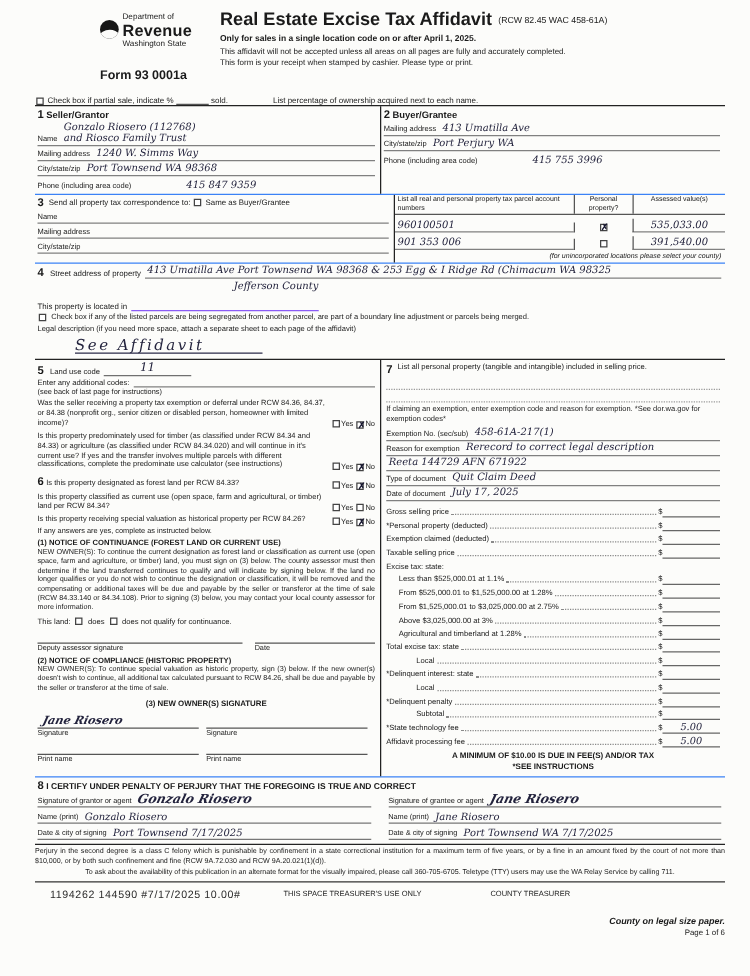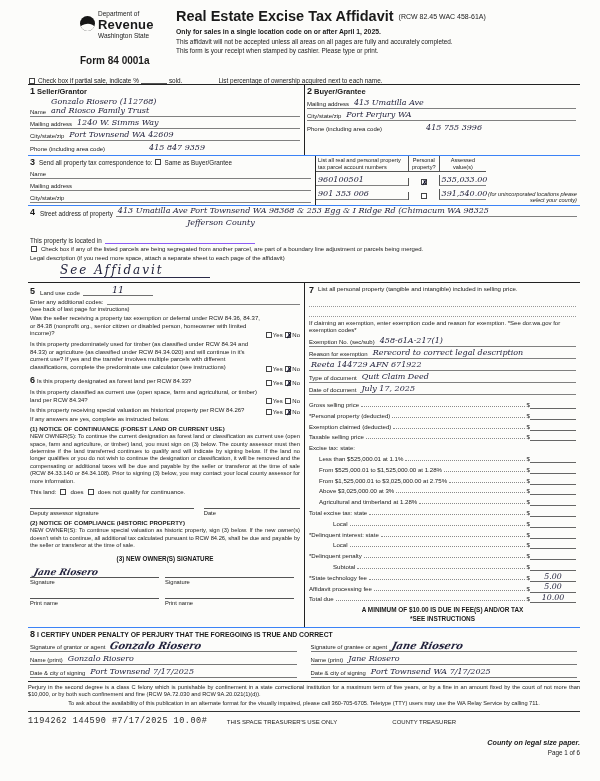--- a/index.html
+++ b/index.html
@@ -155,7 +155,7 @@
         <div class="wast">Washington State</div>
       </span>
     </div>
-    <div class="formno">Form 84 0001a</div>
+    <div class="formno">Form 93 0001a</div>
     <div class="title-blk">
       <div class="ttl-row">
         <span class="ttl">Real Estate Excise Tax Affidavit</span>

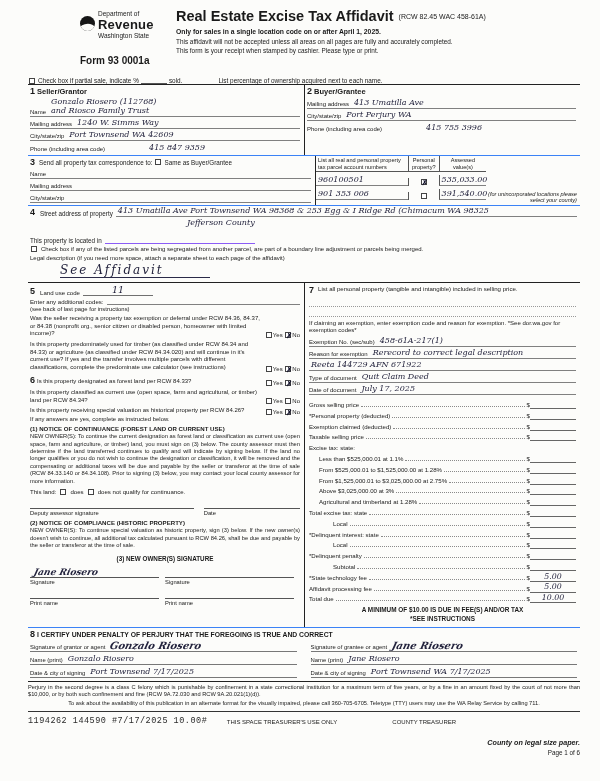--- a/index.html
+++ b/index.html
@@ -195,7 +195,7 @@
         </div>
         <div class="fld">
           <span class="lbl">City/state/zip</span>
-          <span class="val"><span class="hw">Port Townsend WA 42609</span></span>
+          <span class="val"><span class="hw">Port Townsend WA 98368</span></span>
         </div>
         <div class="fld nb">
           <span class="lbl">Phone (including area code)</span>

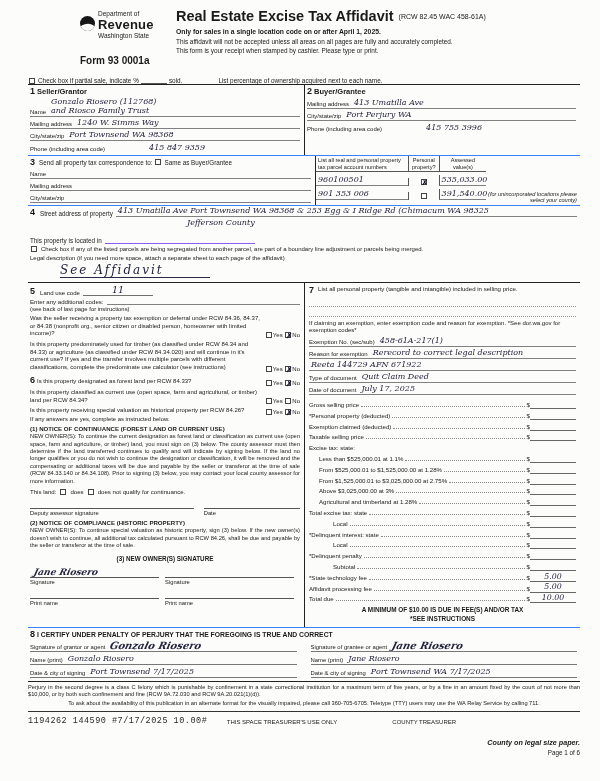--- a/index.html
+++ b/index.html
@@ -53,7 +53,7 @@
 
   
   .s3l { width:52%; padding:1px 4px 2px 2px; }
-  .s3r { width:48%; border-left:1px solid #222; display:flex; flex-direction:row; }
+  .s3r { width:48%; border-left:1px solid #222; display:flex; flex-direction:column; }
   .s3-intro { display:flex; align-items:center; gap:2px; font-size:6.3px; flex-wrap:nowrap; white-space:nowrap; }
   .ptable { font-size:5.6px; }
   .pt-head, .pt-row { display:flex; }

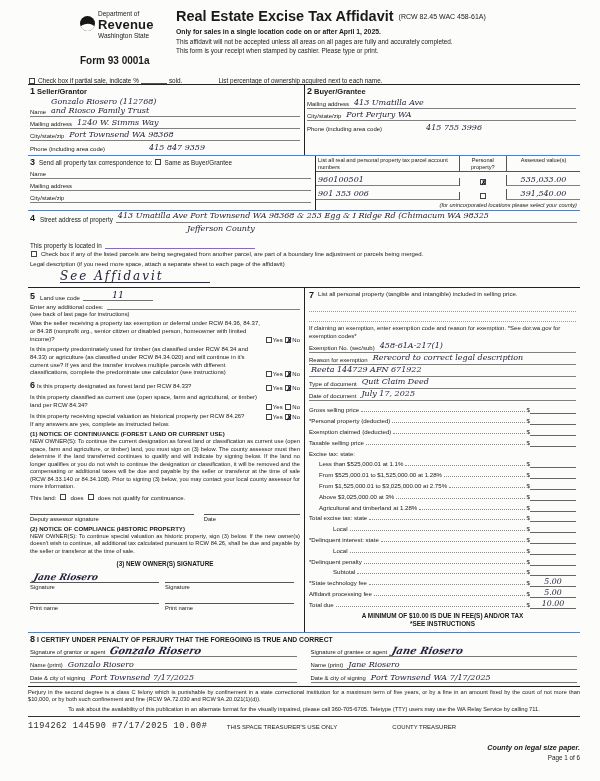--- a/index.html
+++ b/index.html
@@ -529,12 +529,6 @@
               <span class="tl-value hw">5.00</span>
             </div>
 
-            <div class="tax-line st-normal">
-              <span class="tl-label">Total due</span>
-              <span class="tl-leader"></span>
-              <span class="tl-dollar">$</span>
-              <span class="tl-value hw">10.00</span>
-            </div>
           </div>
 
         <div class="min-note">

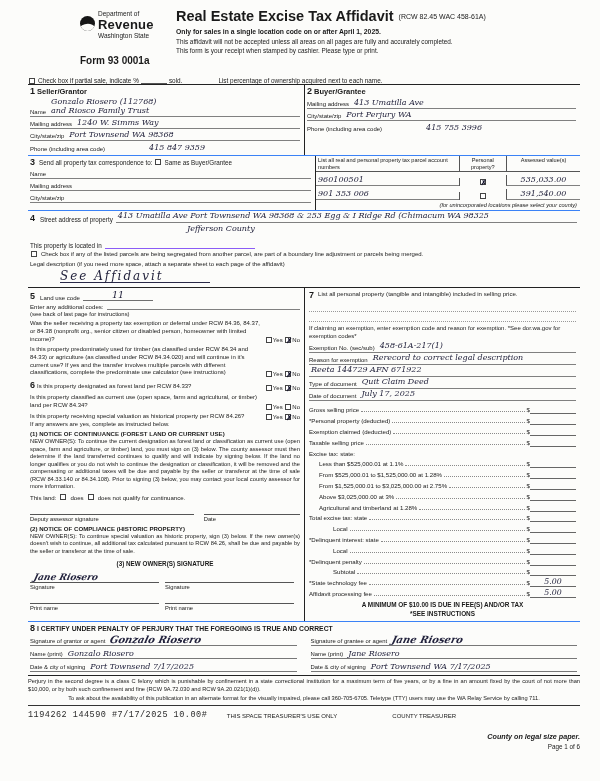--- a/index.html
+++ b/index.html
@@ -133,7 +133,7 @@
   .perjury { font-size:5.7px; line-height:1.3; text-align:justify; }
   .access { font-size:5.7px; line-height:1.3; text-align:center; margin-top:2px; border-bottom:1px solid #333; padding-bottom:3px; }
   .foot-row { position:relative; height:16px; margin-top:4px; }
-  .stamp { position:absolute; left:0; top:0; font-family:Liberation Mono, monospace; font-size:8.5px; letter-spacing:0.5px; color:#2b2b2b; }
+  .stamp { position:absolute; left:12px; top:0; font-family:Liberation Sans, sans-serif; font-size:8.5px; letter-spacing:0.5px; color:#2b2b2b; }
   .tsu { position:absolute; left:36%; top:3px; font-size:6px; }
   .ctr { position:absolute; left:66%; top:3px; font-size:6px; }
   .print-note { text-align:right; margin-top:6px; }

